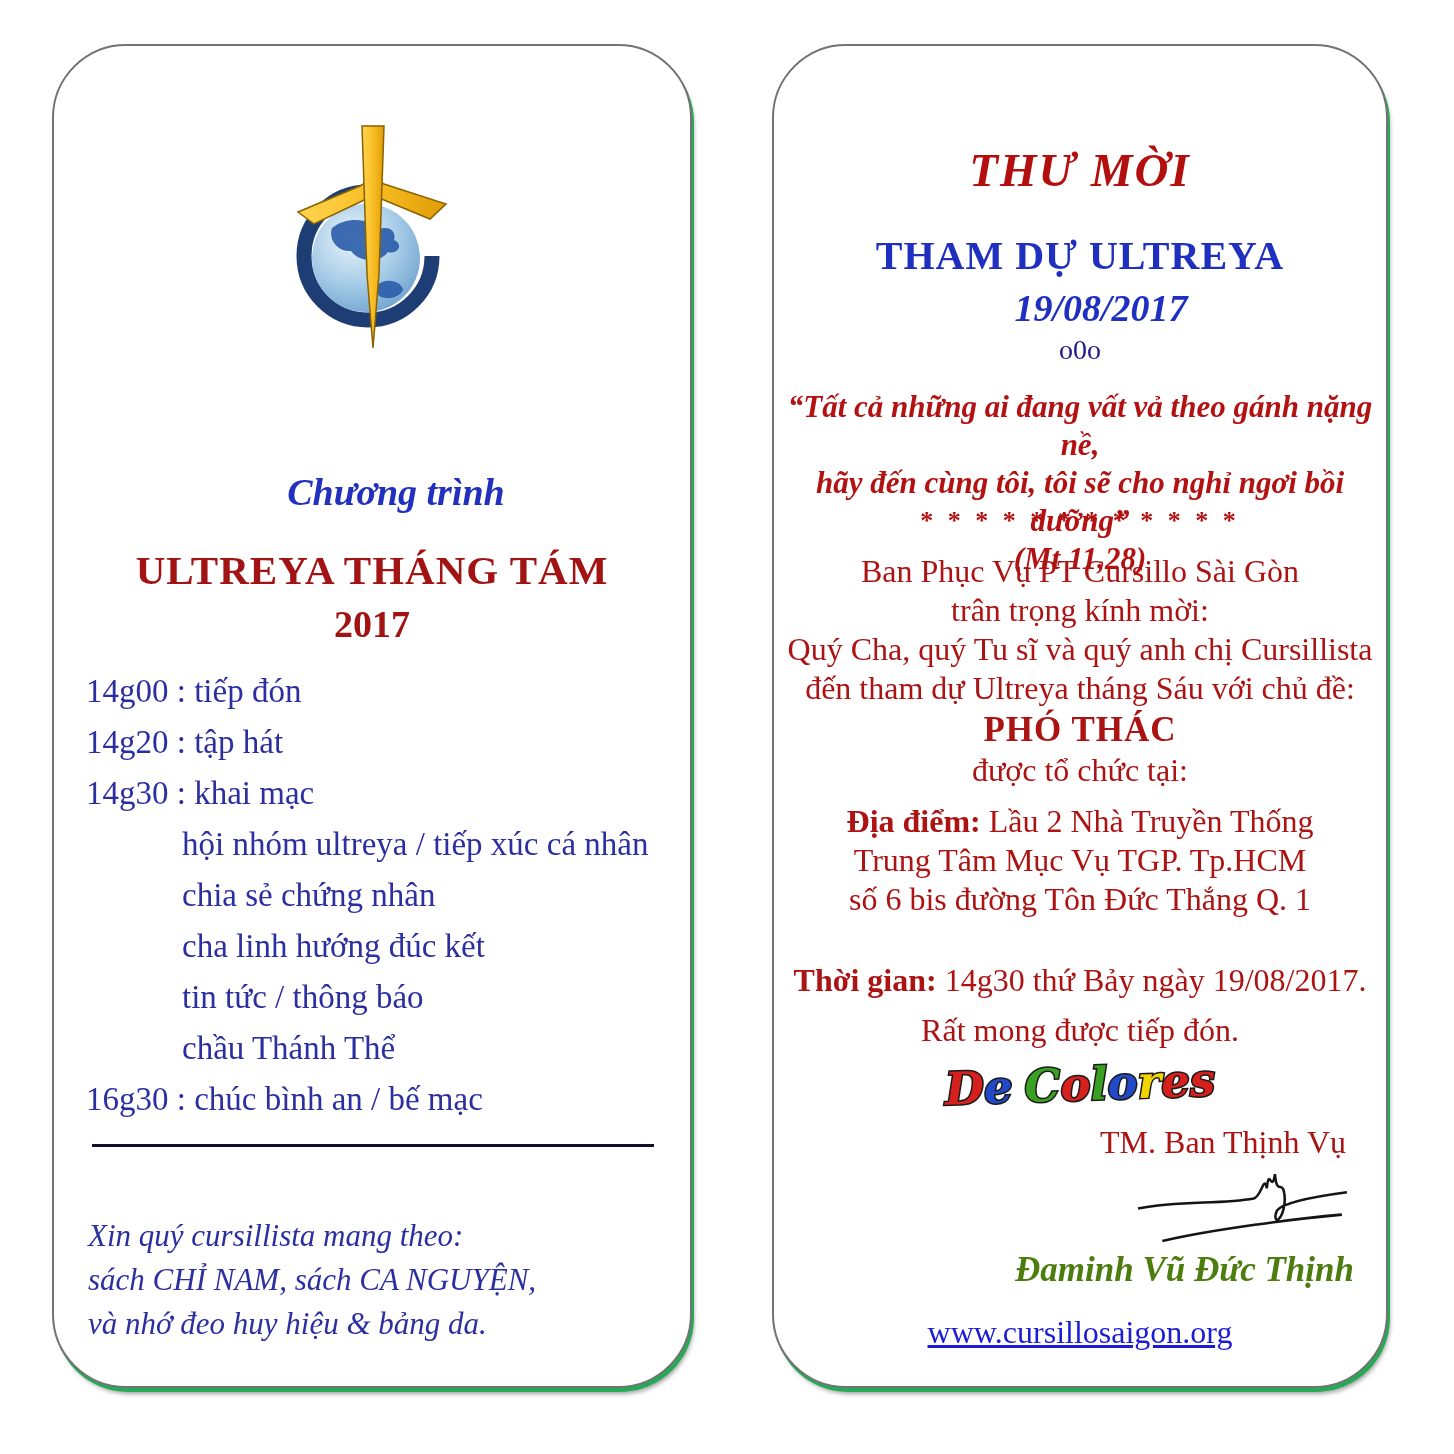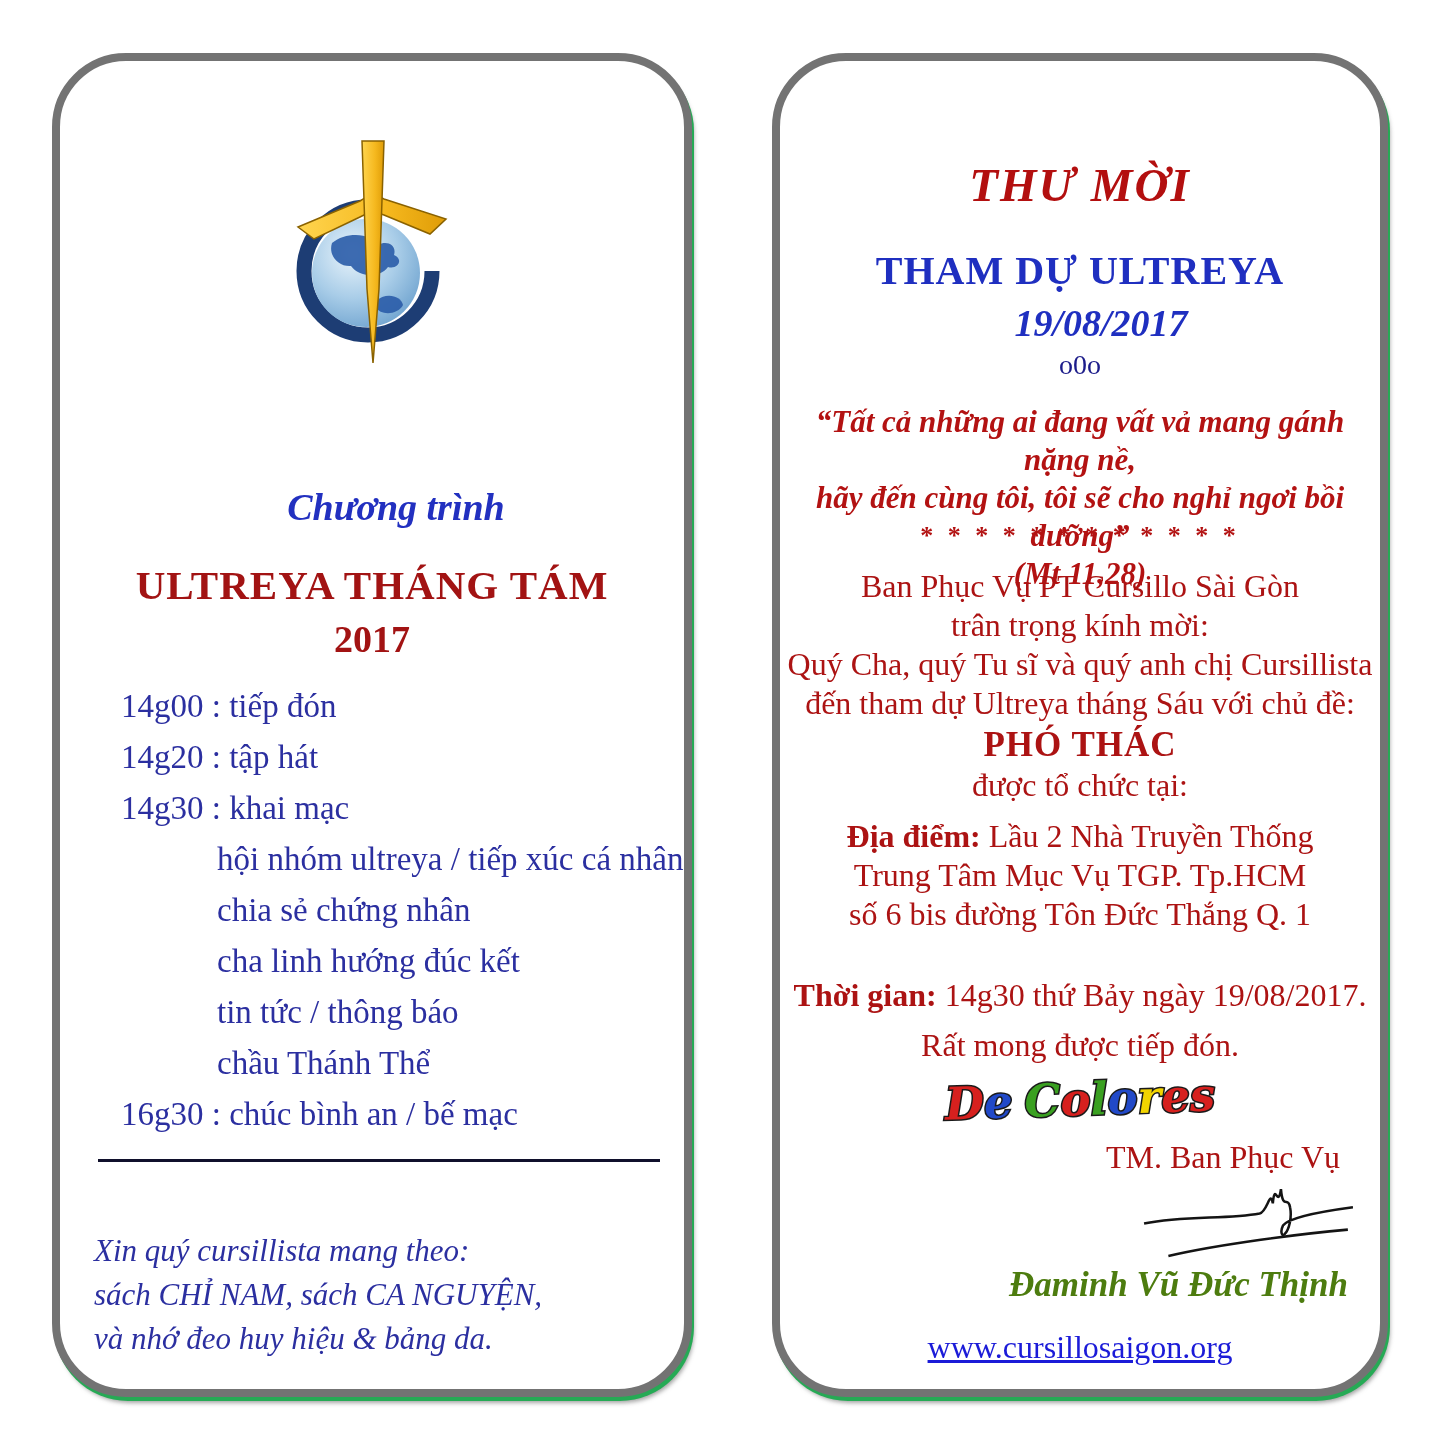--- a/index.html
+++ b/index.html
@@ -5,7 +5,7 @@
   html,body{margin:0;padding:0;background:#ffffff;}
   .canvas{position:relative;width:1454px;height:1454px;background:#ffffff;overflow:hidden;
           font-family:"Liberation Serif",serif;}
-  .card{position:absolute;top:53px;height:1344px;border:8px solid #737373;border-radius:74px;
+  .card{position:absolute;top:44px;height:1344px;border:2px solid #737373;border-radius:74px;
         background:#ffffff;box-sizing:border-box;
         box-shadow:2px 4px 0 0 #26aa55, 4px 8px 4px -2px rgba(90,90,90,.55);}
   .card-left{left:52px;width:640px;}

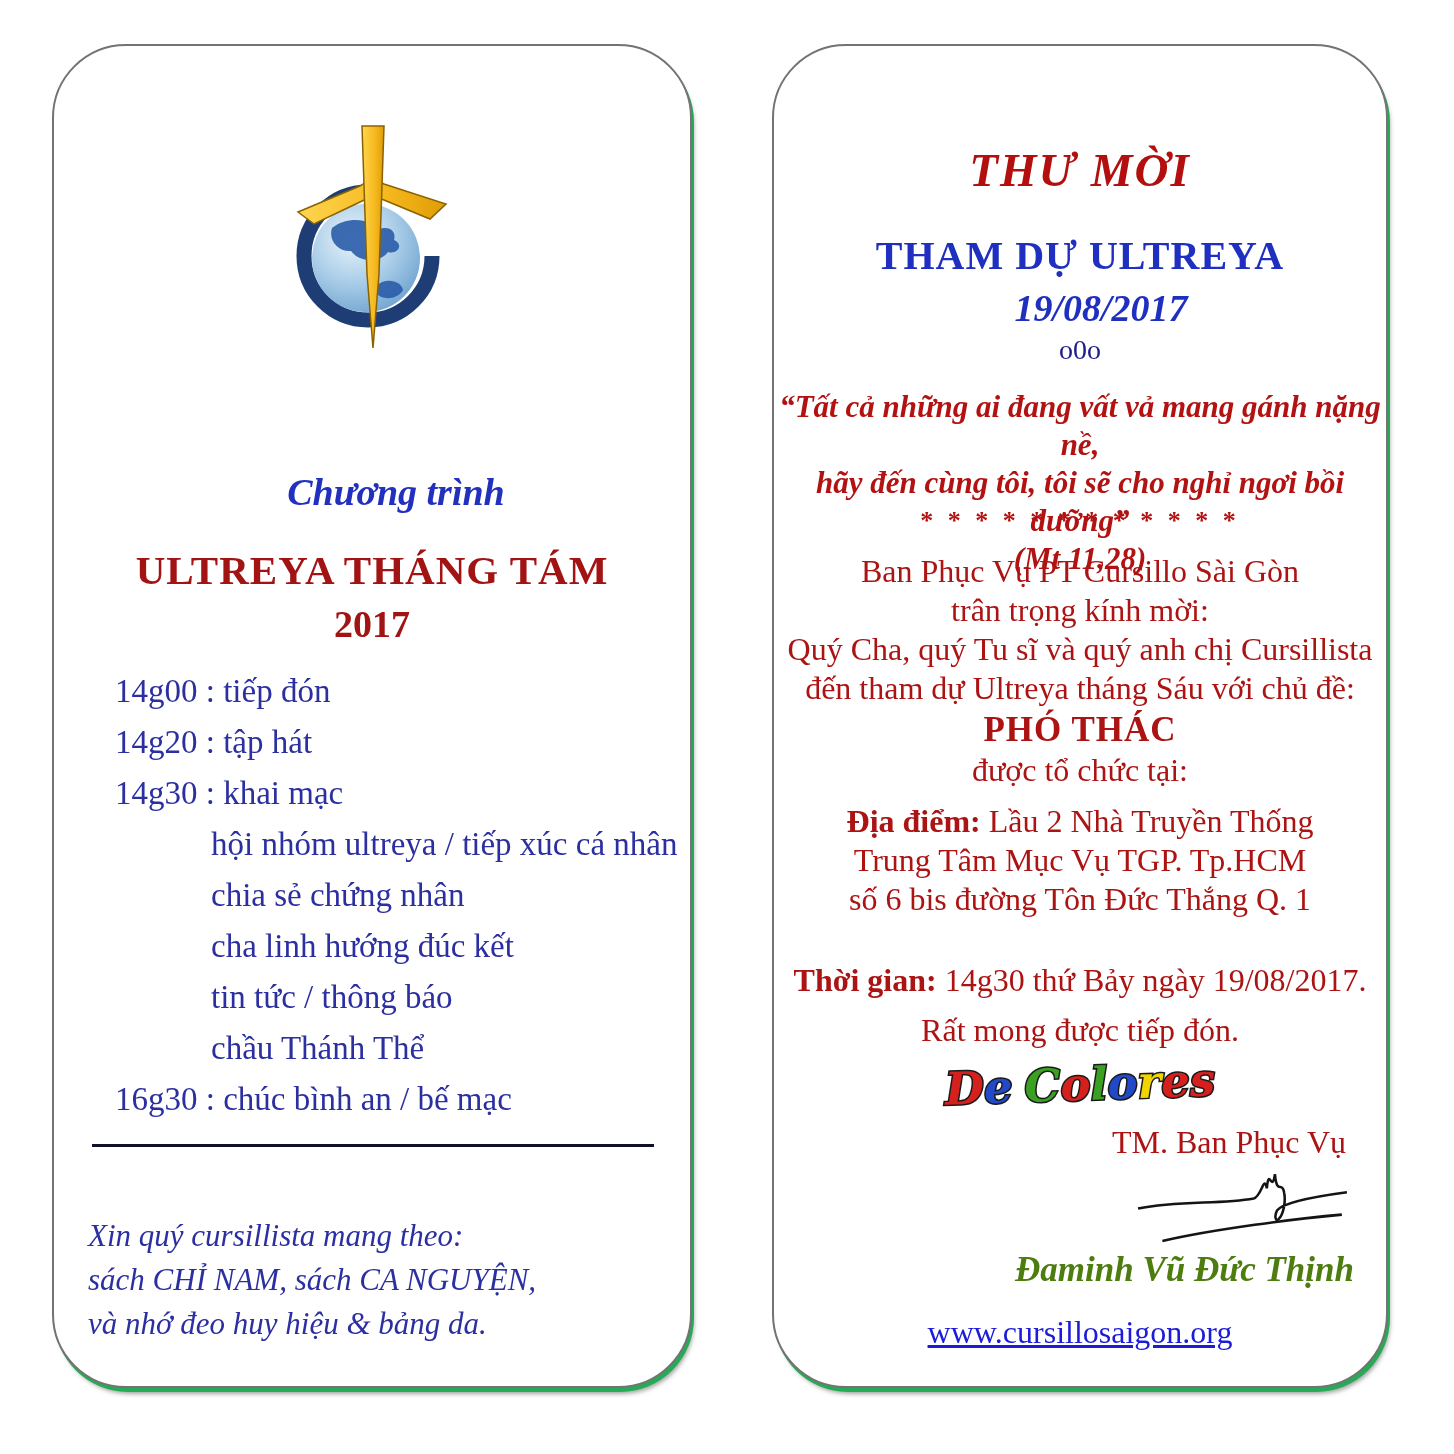--- a/index.html
+++ b/index.html
@@ -113,7 +113,7 @@
     <div class="abs ctr r-o0o">o0o</div>
 
     <div class="abs ctr quote">
-      <div>“Tất cả những ai đang vất vả mang gánh nặng nề,</div>
+      <div>“Tất cả những ai đang vất vả theo gánh nặng nề,</div>
       <div>hãy đến cùng tôi, tôi sẽ cho nghỉ ngơi bồi dưỡng”</div>
       <div>(Mt 11,28)</div>
     </div>

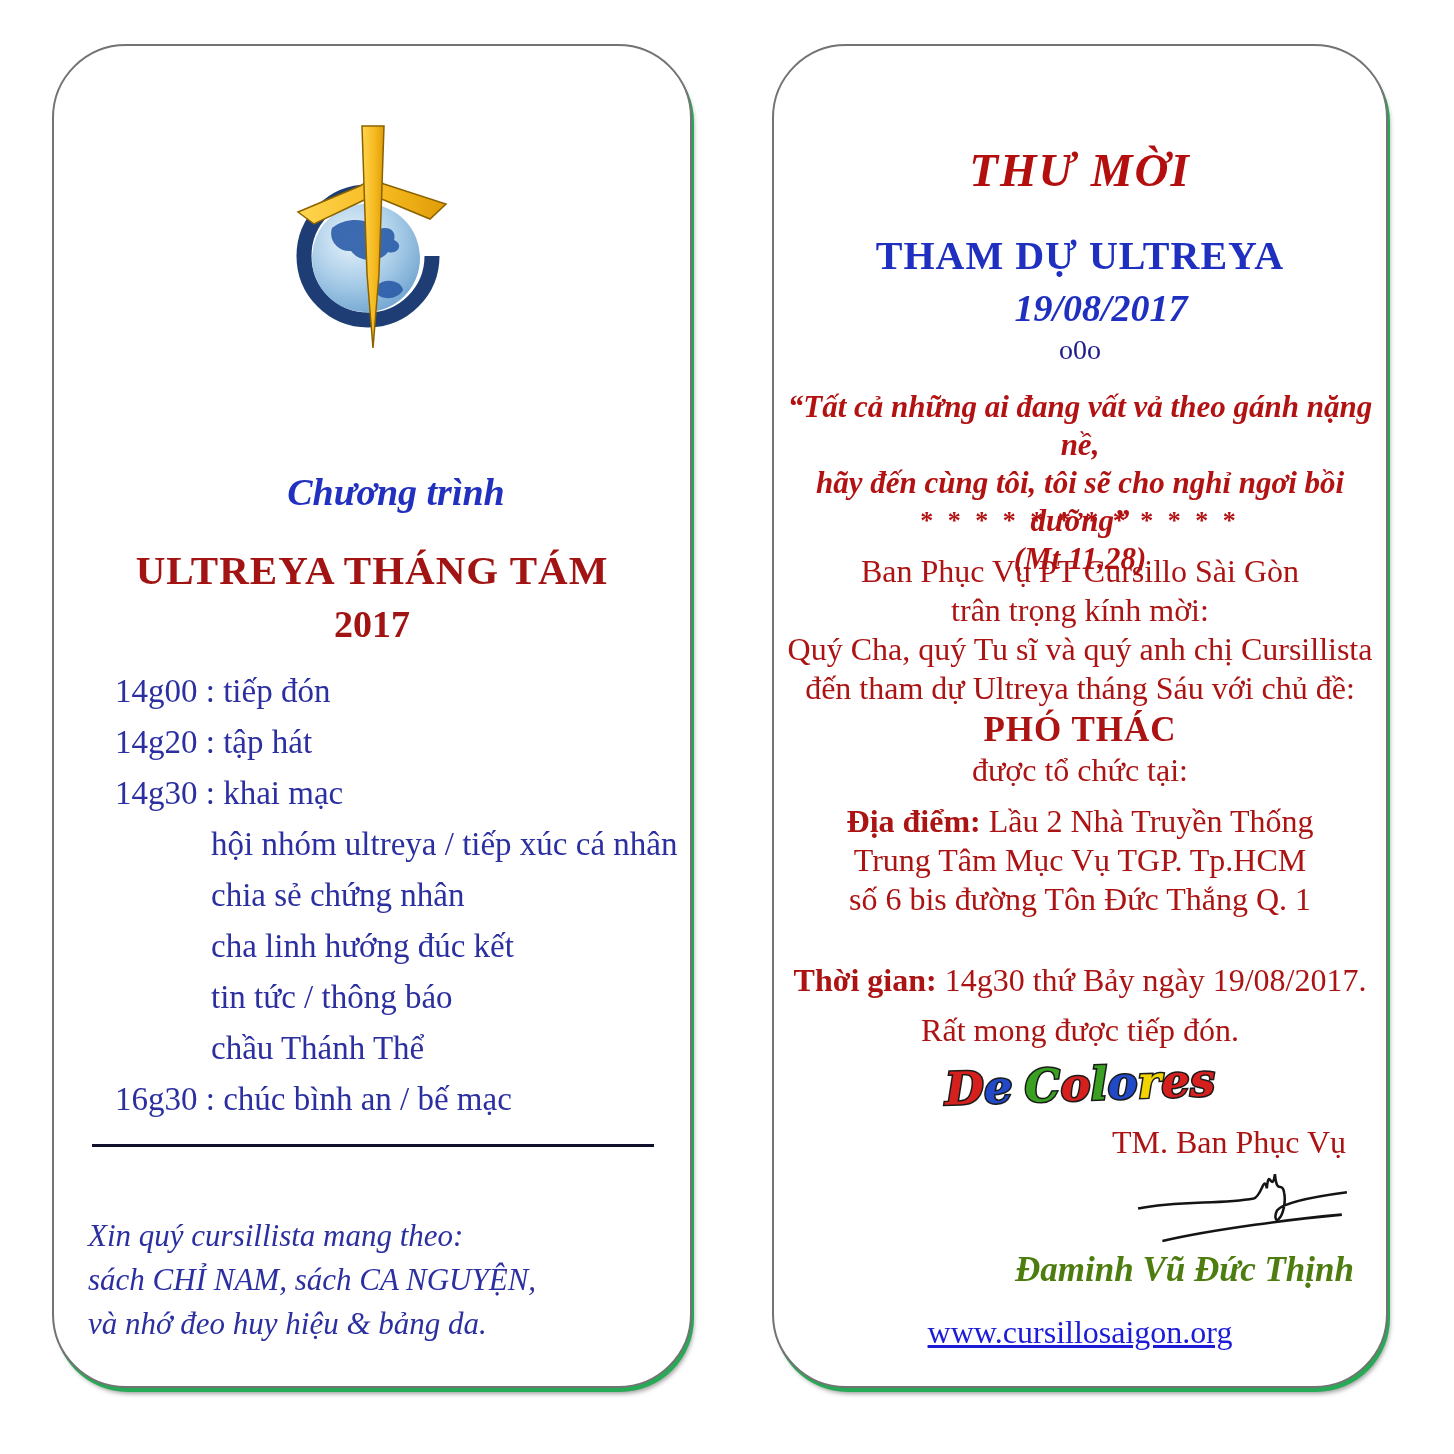--- a/index.html
+++ b/index.html
@@ -18,7 +18,7 @@
   .left-title{top:500px;font-weight:bold;font-size:41px;color:#a21313;letter-spacing:1px;}
   .left-year{top:556px;font-weight:bold;font-size:38px;color:#a21313;}
   .sched{top:620px;left:32px;right:20px;color:#2b2fa0;font-size:33px;}
-  .sched .line{height:51px;line-height:51px;white-space:nowrap;margin-left:29px;}
+  .sched .line{height:51px;line-height:51px;white-space:nowrap;}
   .sched .indent{padding-left:96px;}
   .rule{top:1098px;left:38px;width:562px;height:3px;background:#10102c;}
   .note{top:1168px;left:34px;right:20px;font-style:italic;font-size:31px;color:#2b2fa0;

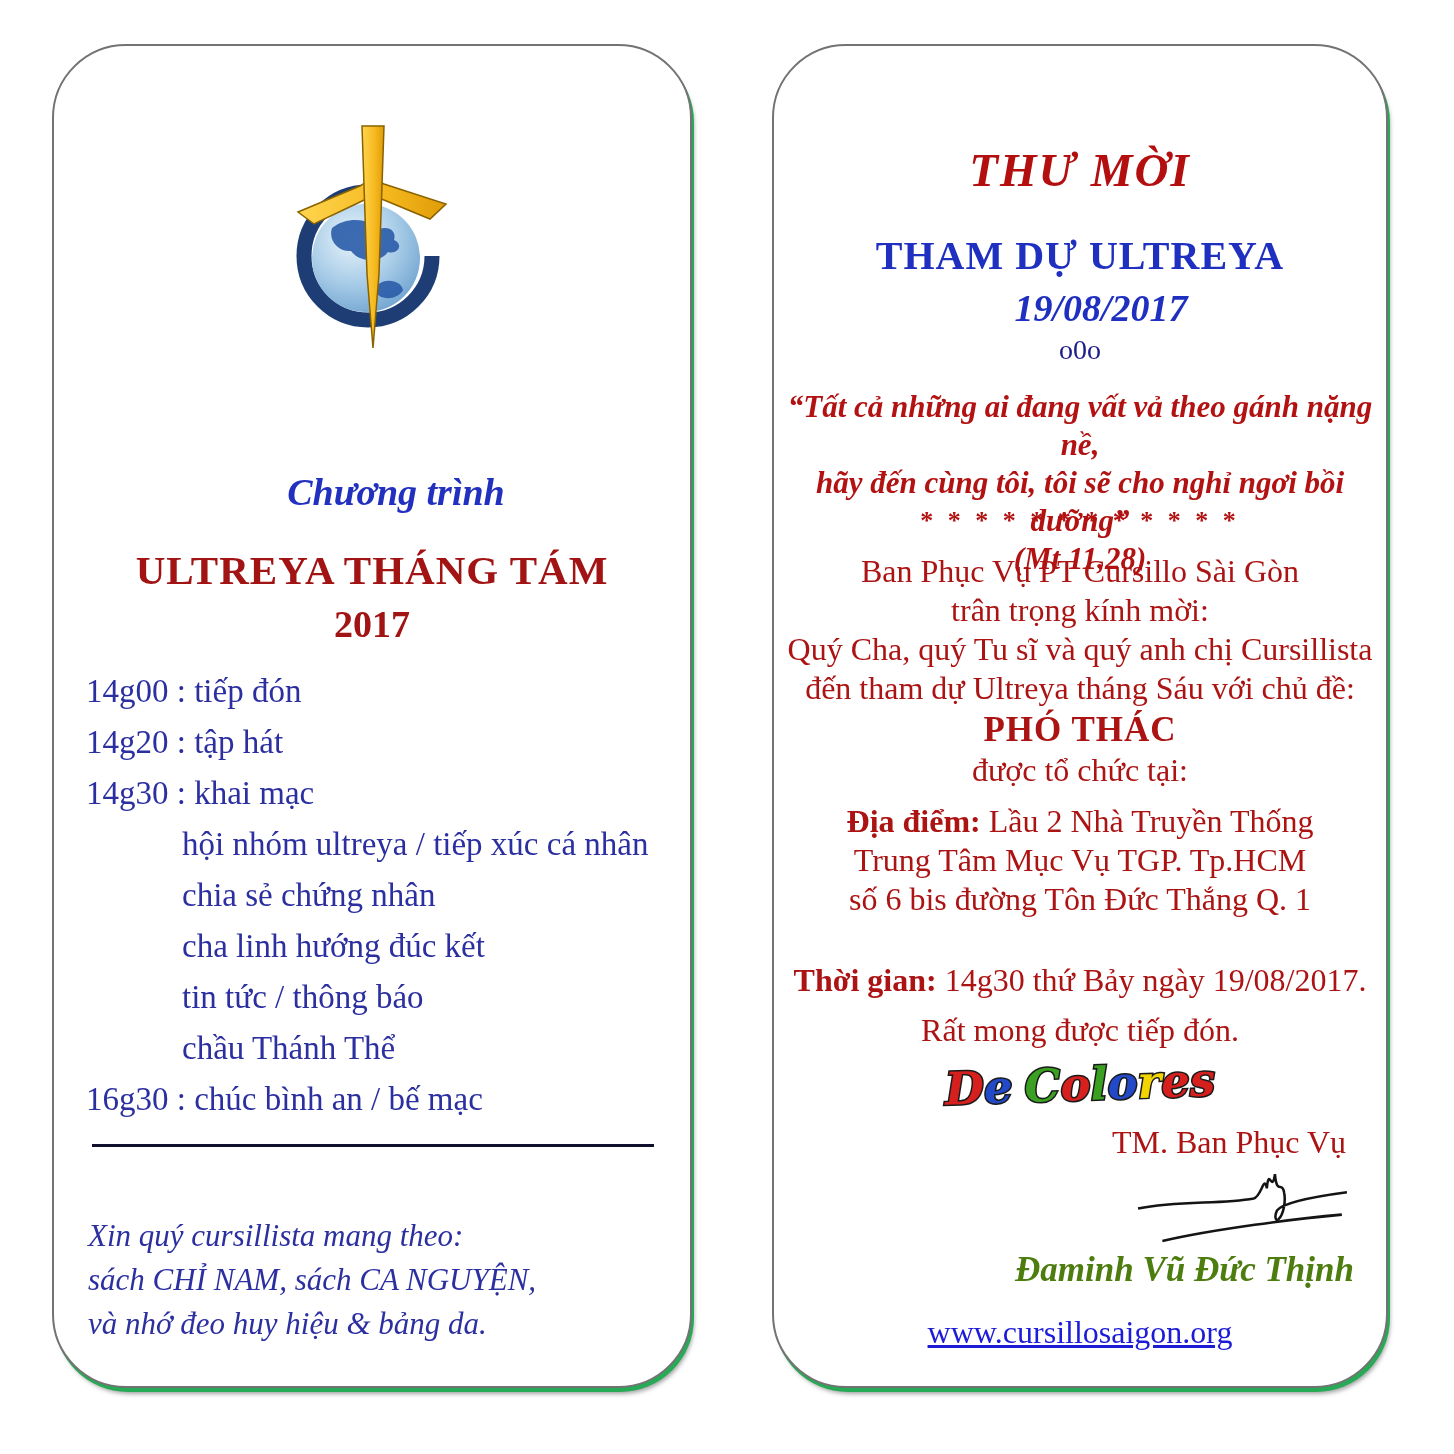--- a/index.html
+++ b/index.html
@@ -150,7 +150,7 @@
       <span style="color:#d6201e">D</span><span style="color:#2149c8">e</span><span class="gap" style="color:#3aa021">C</span><span style="color:#d6201e">o</span><span style="color:#3aa021">l</span><span style="color:#2149c8">o</span><span style="color:#f2d400">r</span><span style="color:#d6201e">e</span><span style="color:#d6201e">s</span>
     </div>
 
-    <div class="abs sig-title">TM. Ban Phục Vụ</div>
+    <div class="abs sig-title">TM. Ban Thịnh Vụ</div>
 
     <svg class="abs sig" viewBox="0 0 215 85">
       <path d="M4,46 C45,38 85,42 118,36 C126,34 128,12 131,26 C133,4 136,32 139,12

